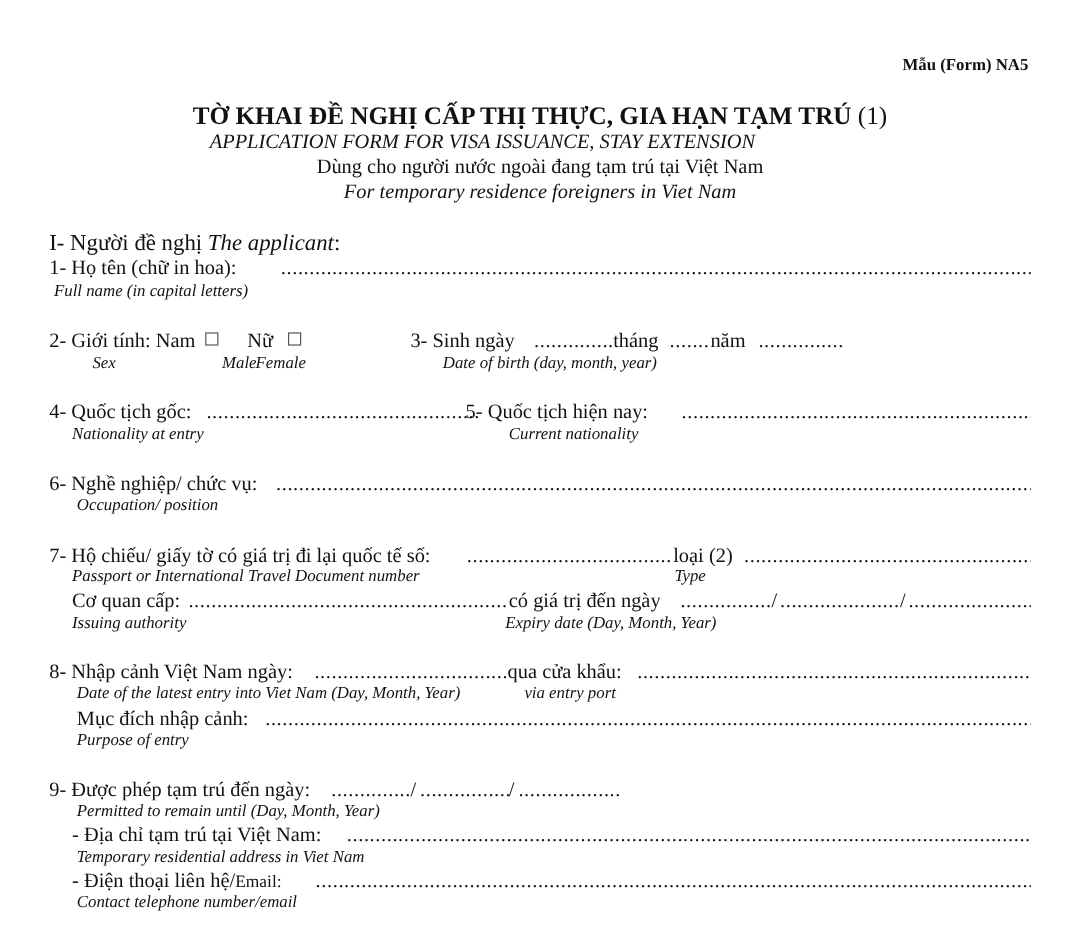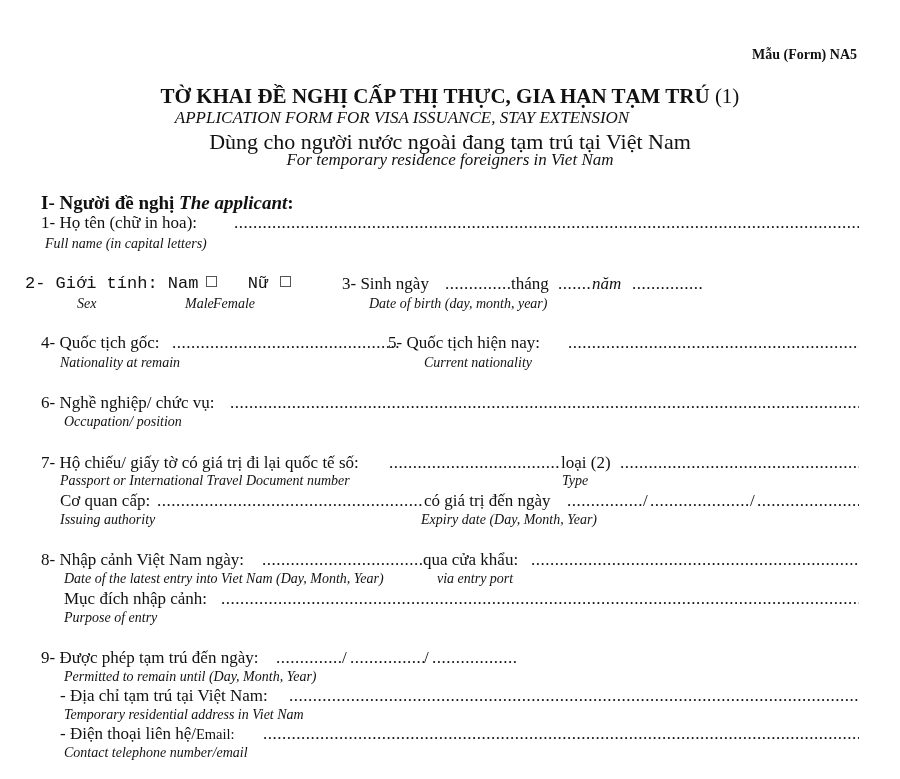--- a/index.html
+++ b/index.html
@@ -10,7 +10,7 @@
   .title { top:84px; left:0; width:900px; text-align:center; font-size:21px; font-weight:bold; }
   .title .note { font-weight:normal; }
   .subtitle-en { top:108px; left:0; width:804px; text-align:center; font-size:17px; font-style:italic; }
-  .subtitle-vi { top:129px; left:0; width:900px; text-align:center; font-size:22px; }
+  .subtitle-vi { top:129px; left:0; width:900px; text-align:center; font-size:17px; }
   .subtitle-en2 { top:150px; left:0; width:900px; text-align:center; font-size:17px; font-style:italic; }
   .section { top:192px; left:41px; font-size:19px; font-weight:bold; }
   .lbl { font-size:17px; }

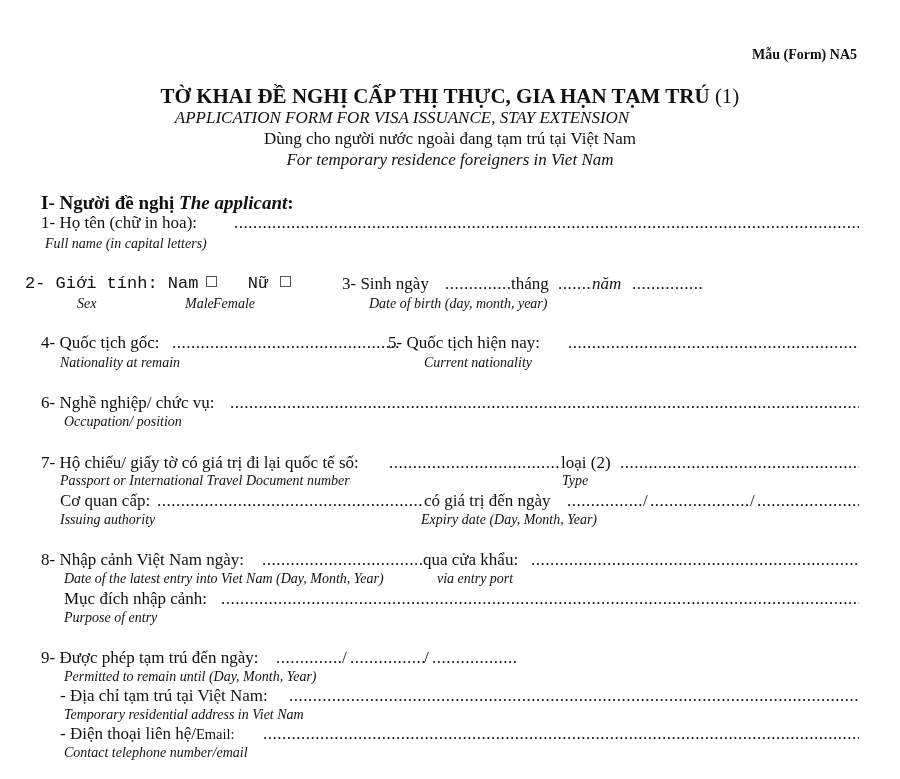--- a/index.html
+++ b/index.html
@@ -12,7 +12,7 @@
   .subtitle-en { top:108px; left:0; width:804px; text-align:center; font-size:17px; font-style:italic; }
   .subtitle-vi { top:129px; left:0; width:900px; text-align:center; font-size:17px; }
   .subtitle-en2 { top:150px; left:0; width:900px; text-align:center; font-size:17px; font-style:italic; }
-  .section { top:192px; left:41px; font-size:19px; font-weight:bold; }
+  .section { top:192px; left:41px; font-size:19px; font-weight:normal; }
   .lbl { font-size:17px; }
   .en { font-size:14px; font-style:italic; }
   .dotline { position:absolute; height:20px; overflow:hidden; font-size:17px; letter-spacing:0.5px; }

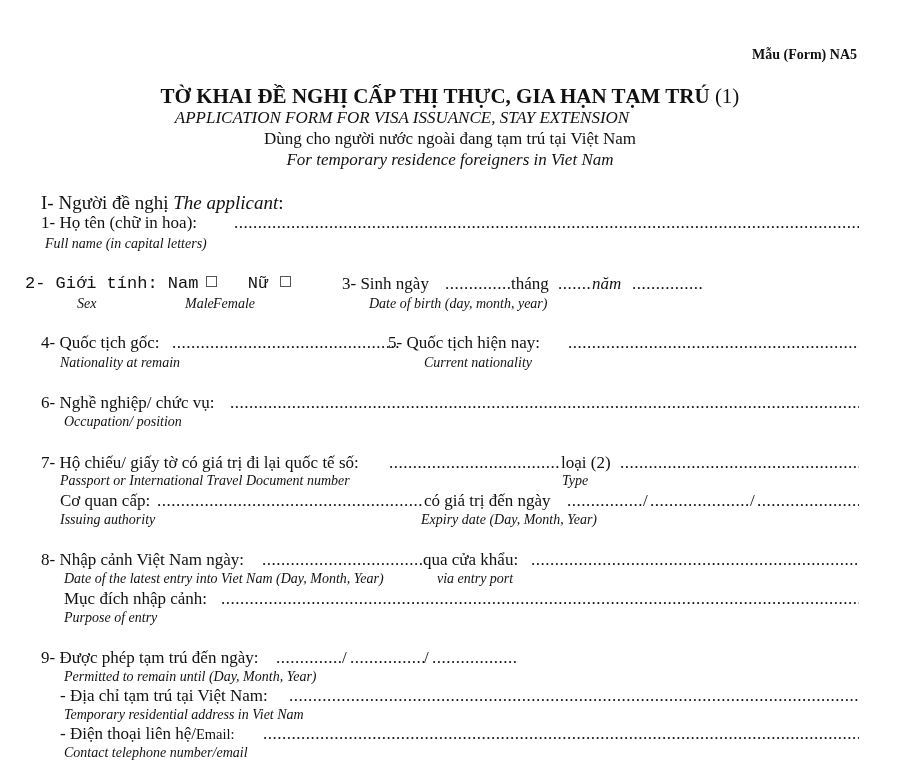--- a/index.html
+++ b/index.html
@@ -39,7 +39,7 @@
 <div class="dotline" style="top:213px;left:234px;width:625px;">........................................................................................................................................................................................................................</div>
 <div class="abs en" style="top:236px;left:45px;">Full name (in capital letters)</div>
 
-<div class="abs lbl" style="top:274px;left:25px;font-family:Liberation Mono, monospace;">
+<div class="abs lbl" style="top:274px;left:41px;">
   <span>2- Giới tính:</span>
   <span>Nam</span><span class="box"></span>
   <span style="margin-left:16px;">Nữ</span><span class="box" style="margin-left:12px;"></span>

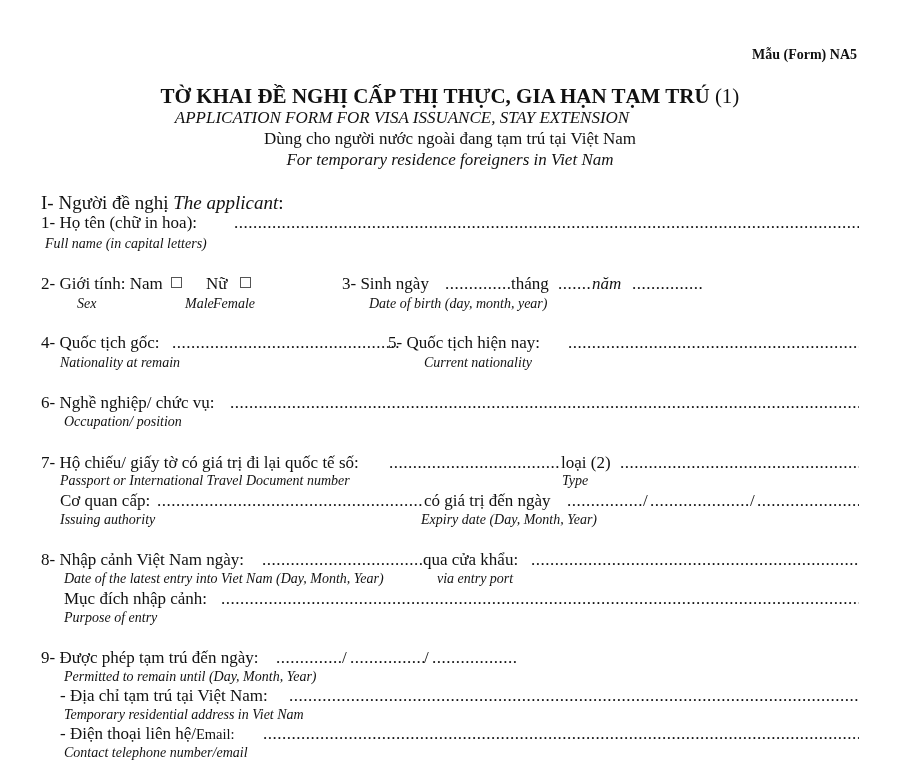--- a/index.html
+++ b/index.html
@@ -52,7 +52,7 @@
 <div class="dotline" style="top:274px;left:445px;width:66px;">........................................................................................................................................................................................................................</div>
 <div class="abs lbl" style="top:274px;left:511px;">tháng</div>
 <div class="dotline" style="top:274px;left:558px;width:34px;">........................................................................................................................................................................................................................</div>
-<div class="abs lbl" style="top:274px;left:592px;font-style:italic;">năm</div>
+<div class="abs lbl" style="top:274px;left:592px;">năm</div>
 <div class="dotline" style="top:274px;left:632px;width:72px;">........................................................................................................................................................................................................................</div>
 <div class="abs en" style="top:296px;left:369px;">Date of birth  (day, month, year)</div>
 

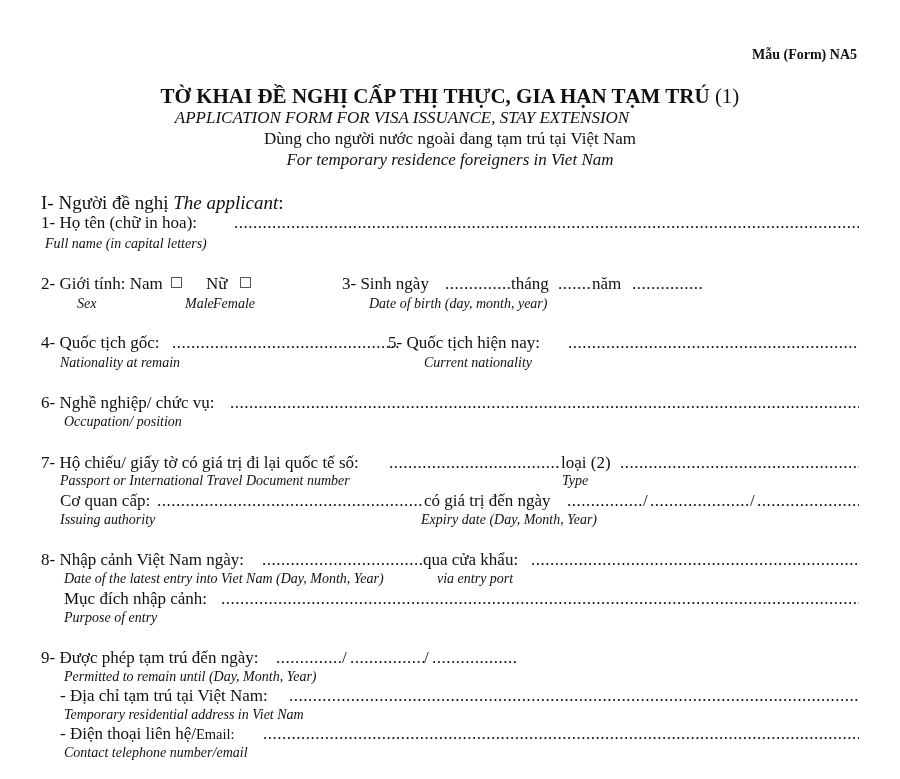--- a/index.html
+++ b/index.html
@@ -60,7 +60,7 @@
 <div class="dotline" style="top:333px;left:172px;width:228px;">........................................................................................................................................................................................................................</div>
 <div class="abs lbl" style="top:333px;left:388px;">5- Quốc tịch hiện nay:</div>
 <div class="dotline" style="top:333px;left:568px;width:291px;">........................................................................................................................................................................................................................</div>
-<div class="abs en" style="top:355px;left:60px;">Nationality at remain</div>
+<div class="abs en" style="top:355px;left:60px;">Nationality at entry</div>
 <div class="abs en" style="top:355px;left:424px;">Current nationality</div>
 
 <div class="abs lbl" style="top:393px;left:41px;">6- Nghề nghiệp/ chức vụ:</div>

